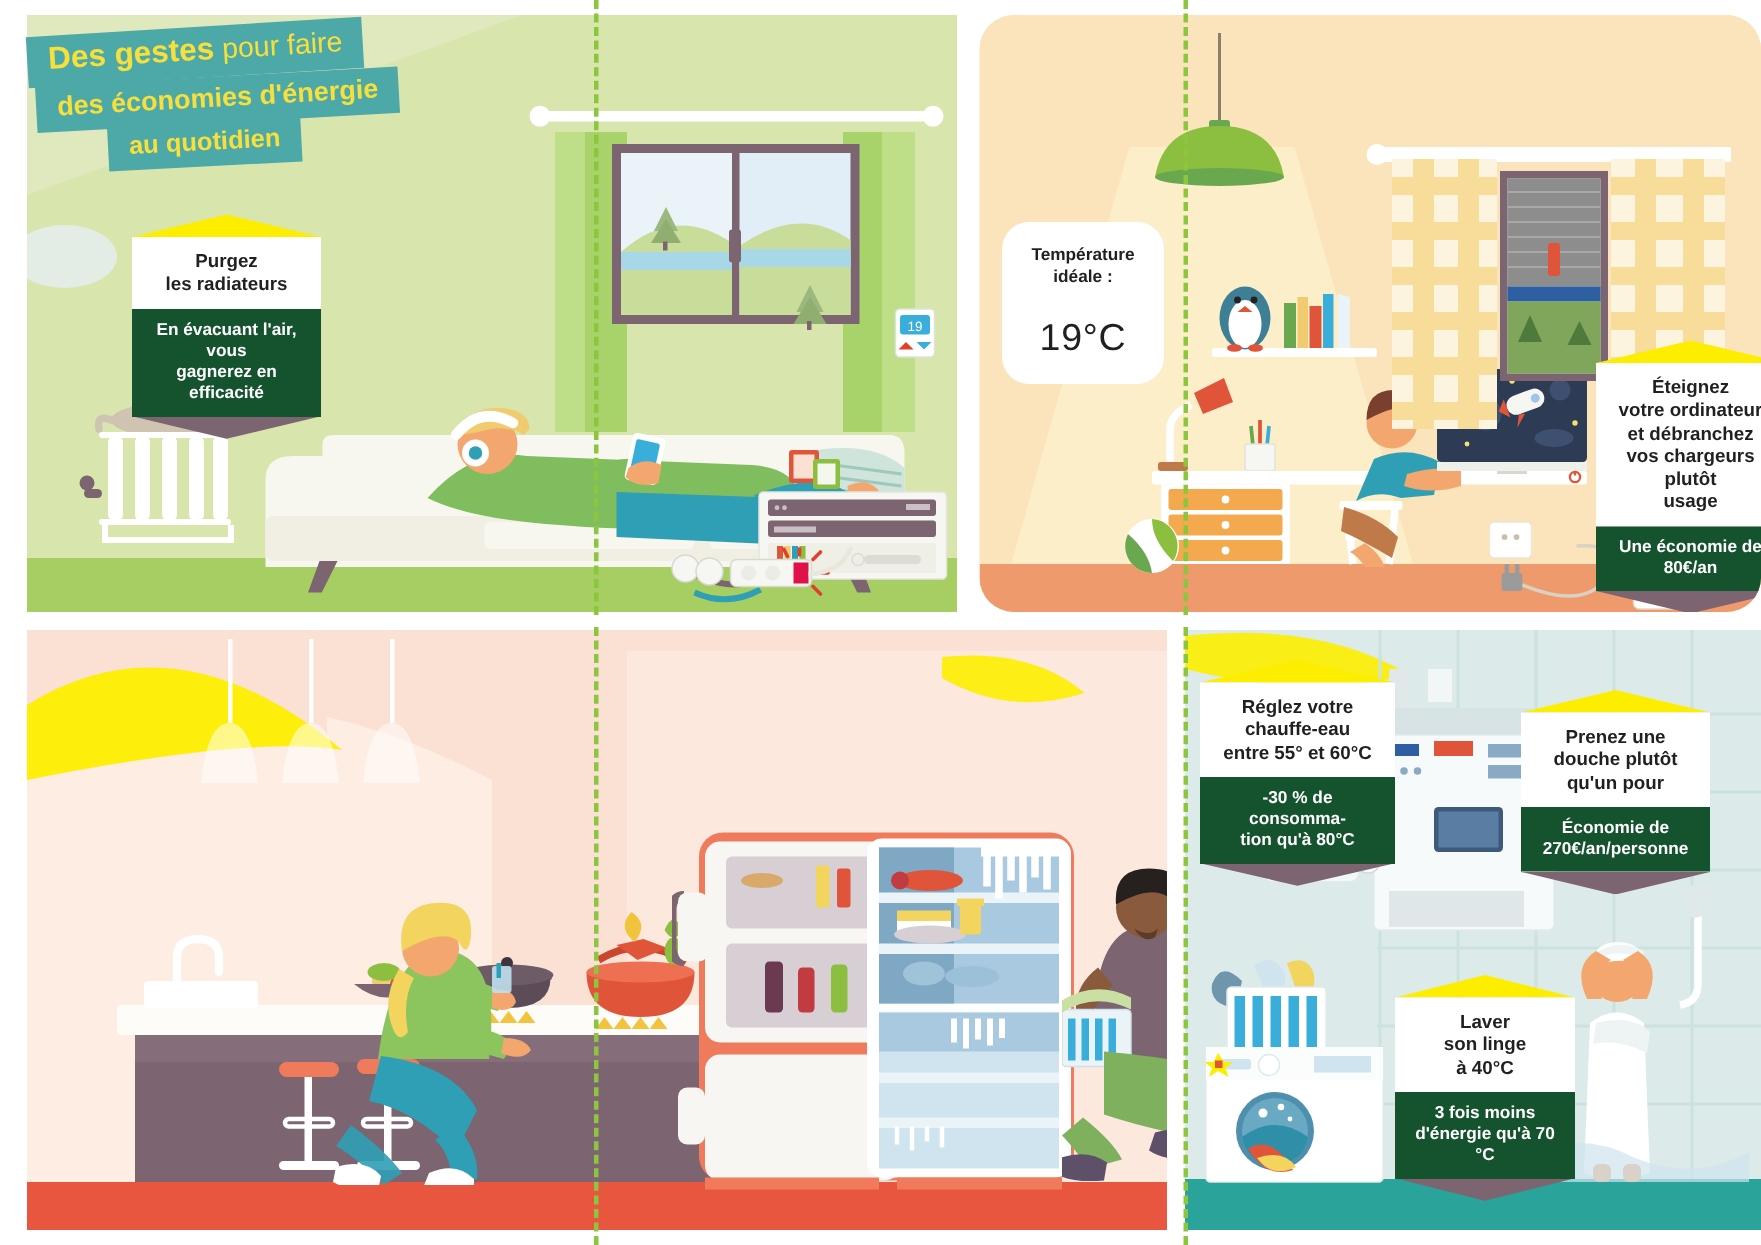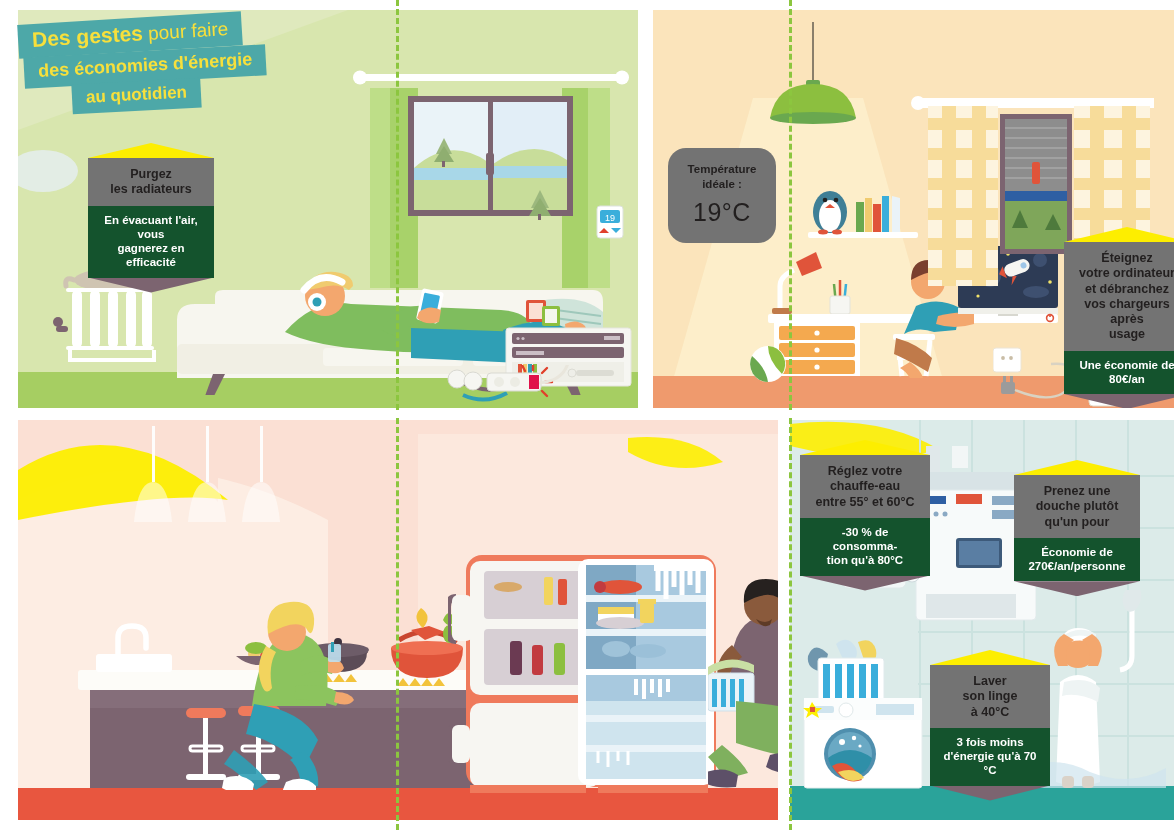--- a/index.html
+++ b/index.html
@@ -39,7 +39,7 @@
   
   .callout { position:absolute; z-index:40; text-align:center; }
   .c-head {
-    background:#737373; color:#221f1f;
+    background:#ffffff; color:#221f1f;
     font-weight:bold; font-size:12.5px; line-height:1.22;
     padding:9px 10px 8px; position:relative;
   }

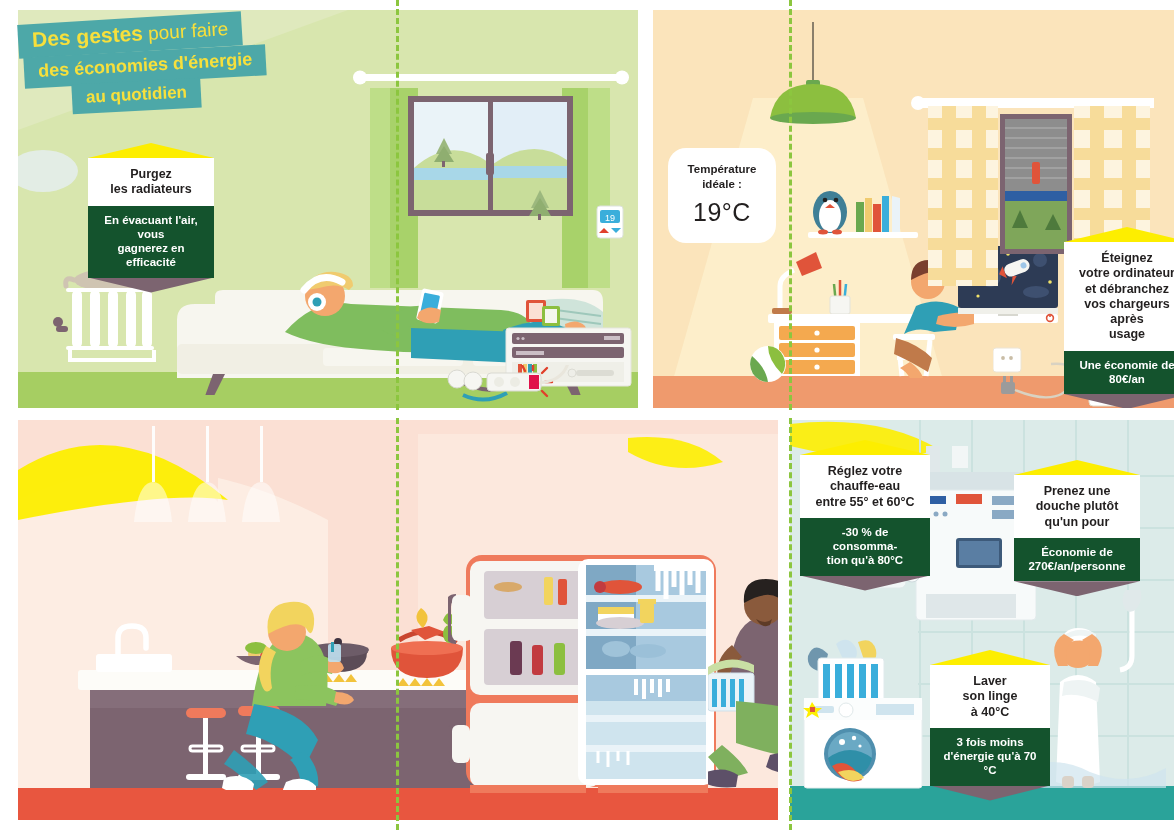--- a/index.html
+++ b/index.html
@@ -16,7 +16,7 @@
   
   .panel { position:absolute; overflow:hidden; }
   #panel-living   { left:18px;  top:10px;  width:620px; height:398px; background:#dfe9bd; }
-  #panel-bedroom  { left:653px; top:10px;  width:521px; height:398px; background:#fbe4bb; }
+  #panel-bedroom  { left:653px; top:10px;  width:521px; height:398px; background:#fbe4bb;border-radius:23px; }
   #panel-kitchen  { left:18px;  top:420px; width:760px; height:400px; background:#fbe0d4; }
   #panel-bath     { left:790px; top:420px; width:384px; height:400px; background:#dcebe9; }
 

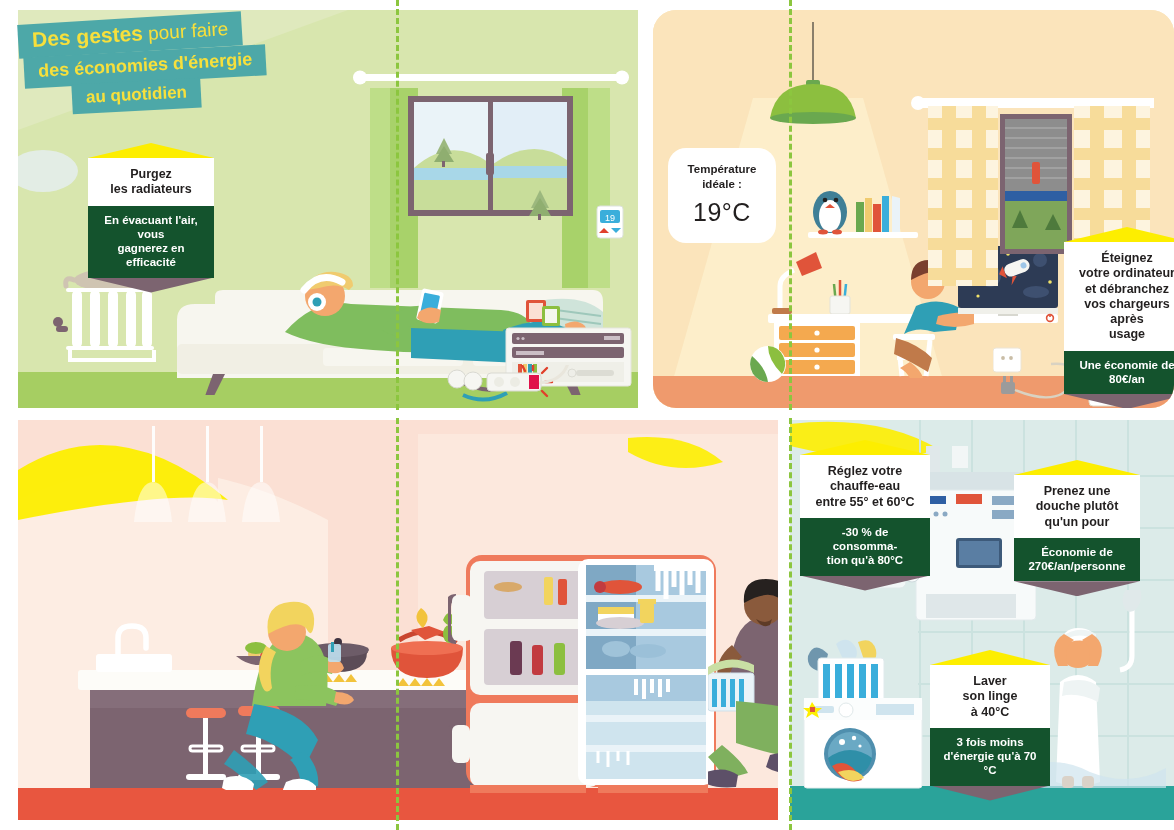--- a/index.html
+++ b/index.html
@@ -415,7 +415,7 @@
       <div class="c-head" style="border-radius:18px;padding:14px 10px 16px;">
         <span style="white-space:pre-line;font-size:11.5px;">Température
 idéale :</span>
-        <div style="font-size:25px;font-weight:normal;margin-top:4px;letter-spacing:.5px;">19°C</div>
+        <div style="font-size:25px;font-weight:normal;margin-top:17px;letter-spacing:.5px;">19°C</div>
       </div>
       <svg class="side-tail" style="left:20px;bottom:-22px;" width="32" height="24">
         <polygon points="0,0 22,0 4,22" fill="#fdee00"></polygon>

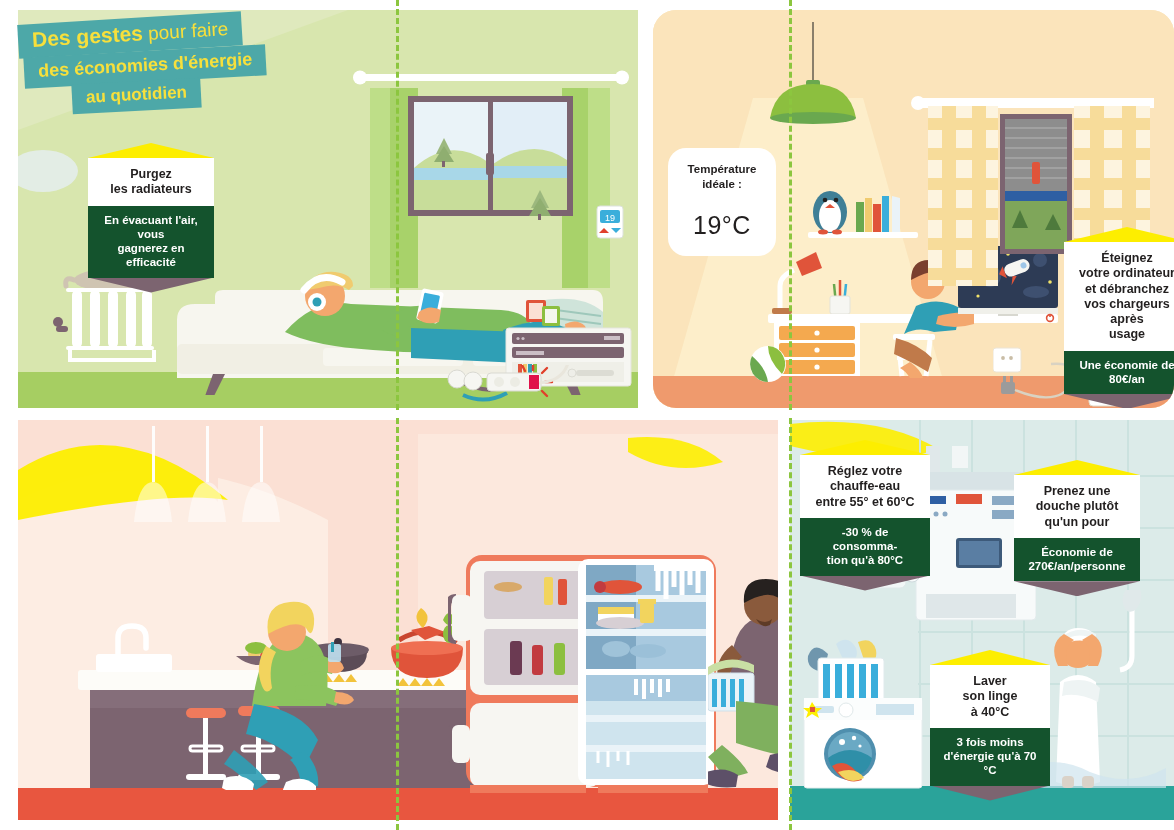--- a/index.html
+++ b/index.html
@@ -427,7 +427,7 @@
         <span style="white-space:pre-line">Éteignez
 votre ordinateur
 et débranchez
-vos chargeurs après
+vos chargeurs plutôt
 usage</span>
       </div>
       <div class="c-sub">

